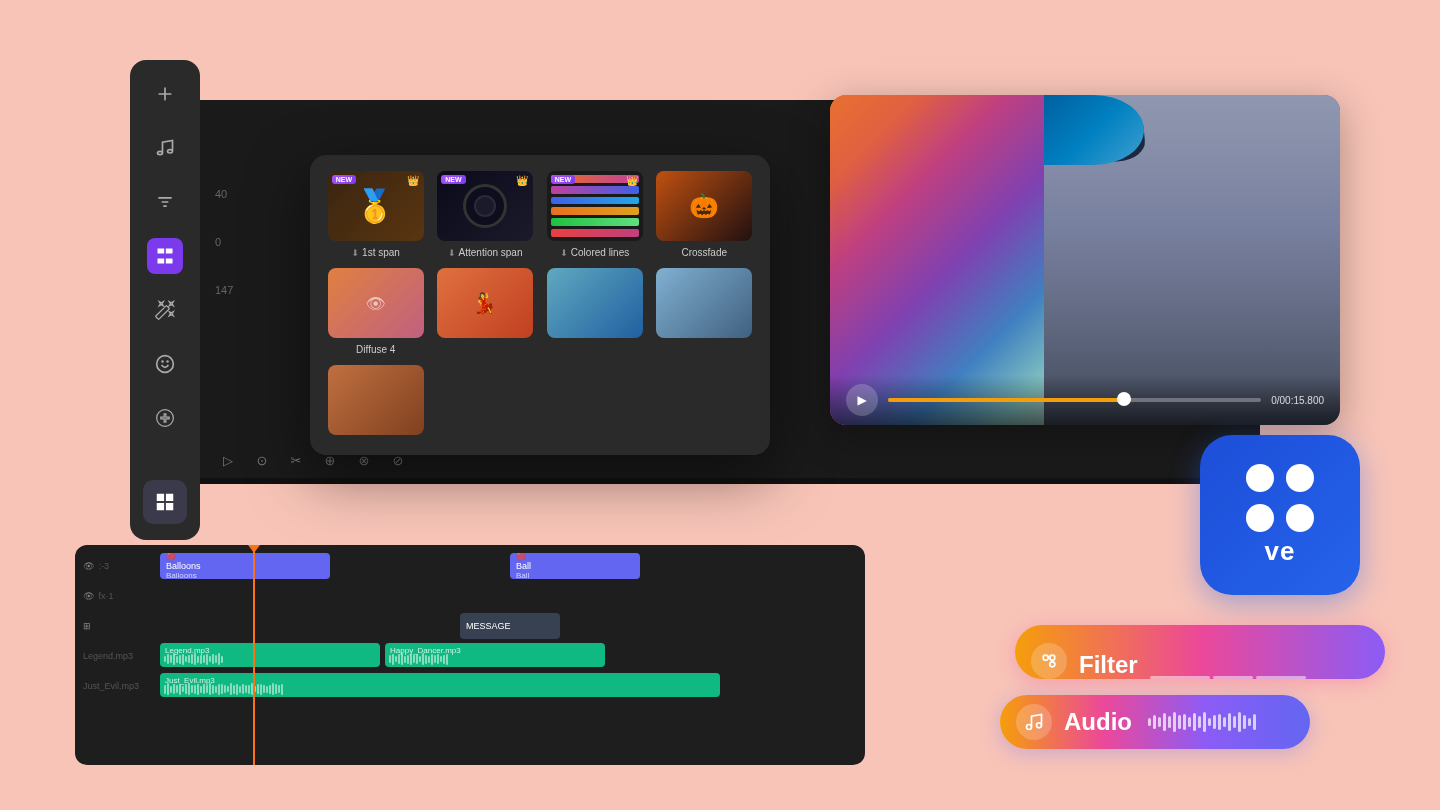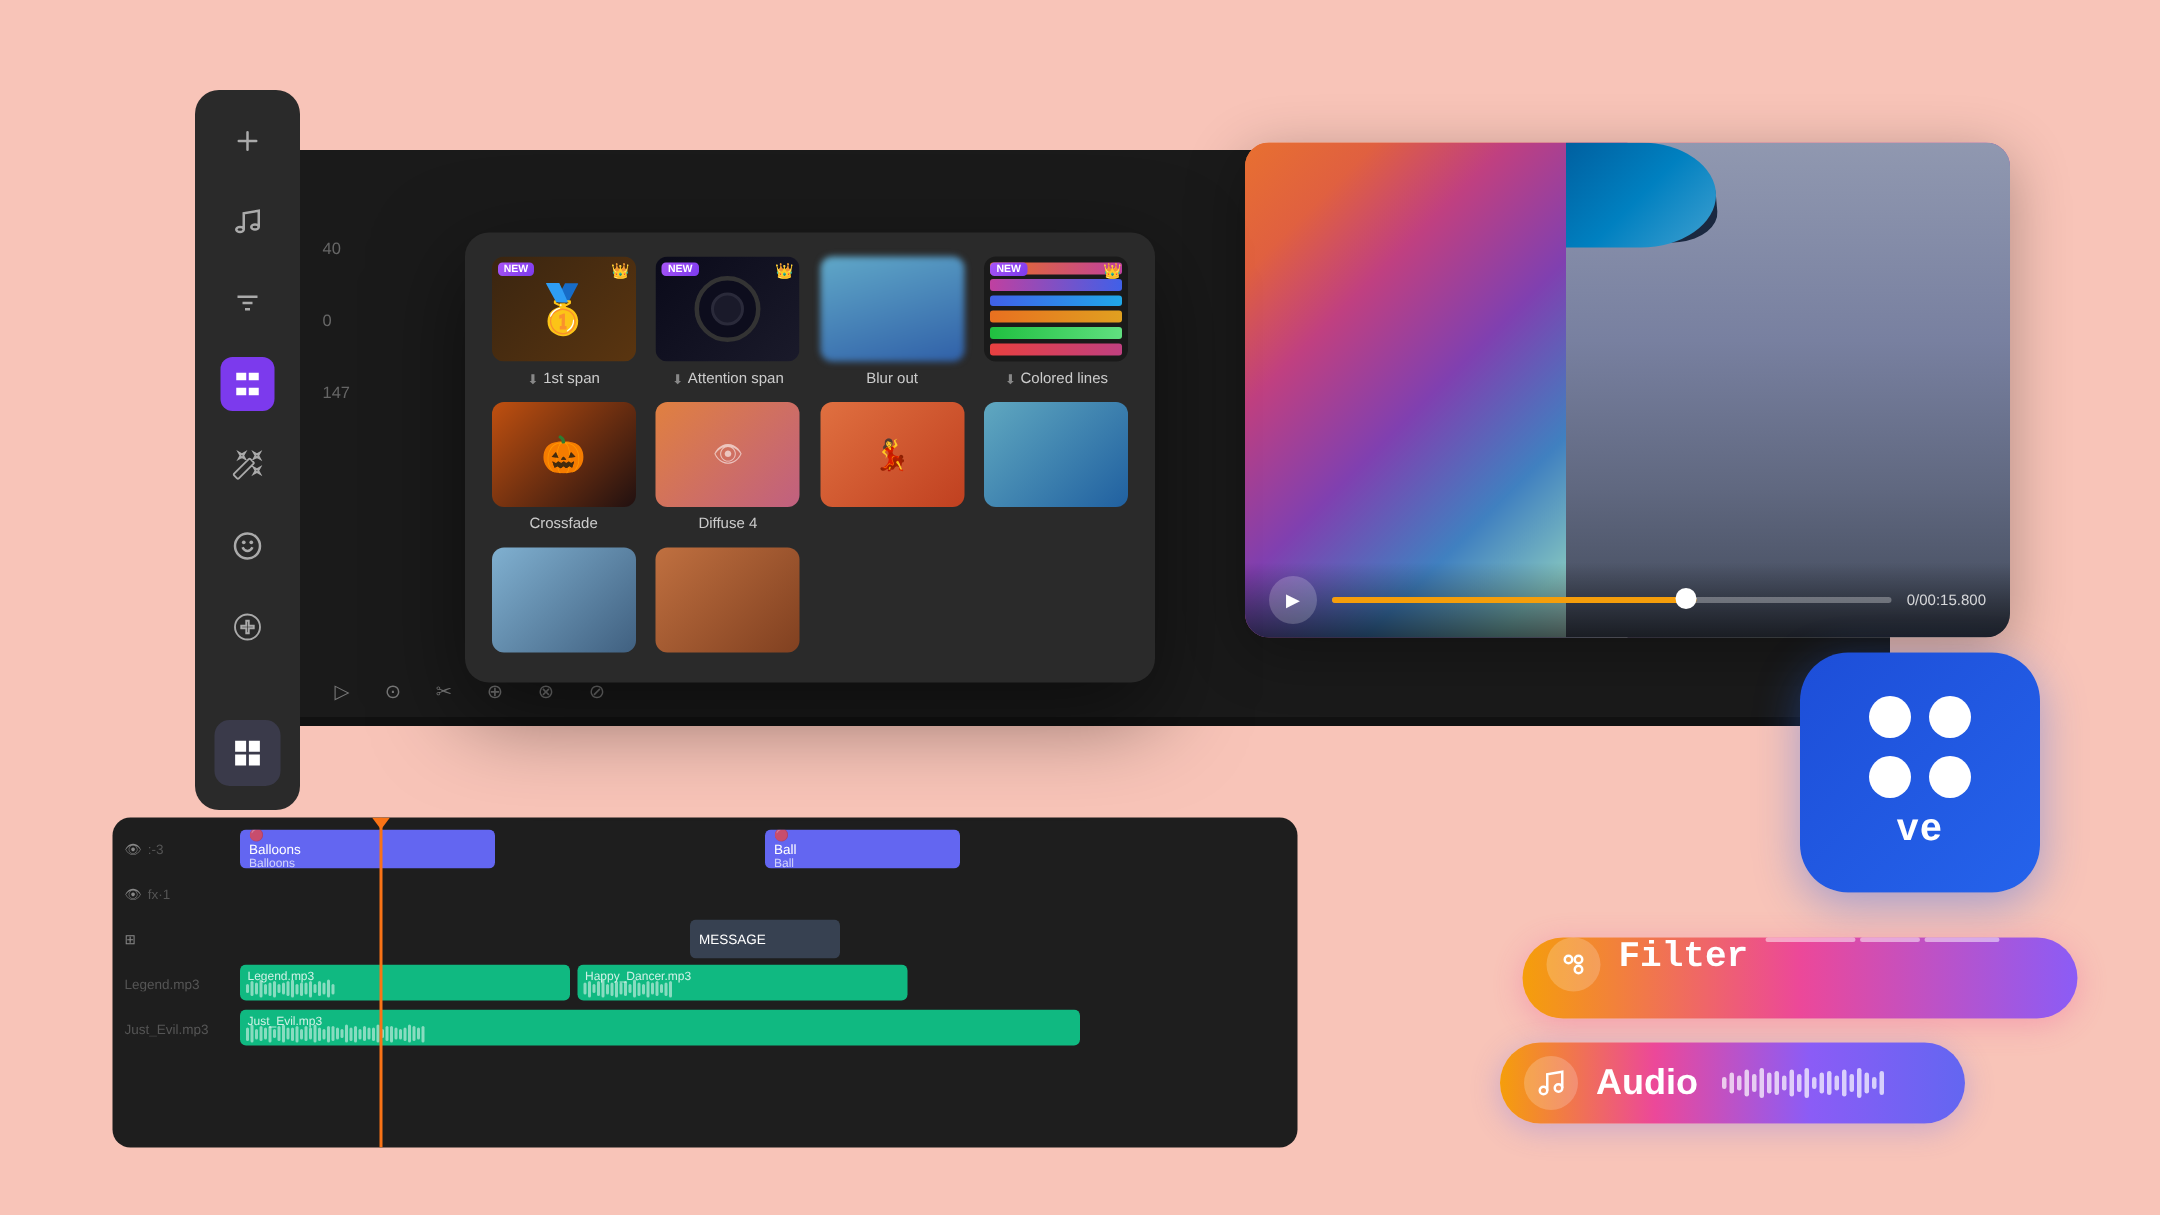--- a/index.html
+++ b/index.html
@@ -497,7 +497,7 @@
 </div>
 
 <div style="position:absolute;left:215px;top:160px;z-index:7;display:flex;flex-direction:column;gap:36px;">
-  <div style="font-size:11px;color:#666;">40</div>
+  <div style="font-size:11px;color:#666;margin-top:28px;">40</div>
   <div style="font-size:11px;color:#666;">0</div>
   <div style="font-size:11px;color:#666;">147</div>
 </div>

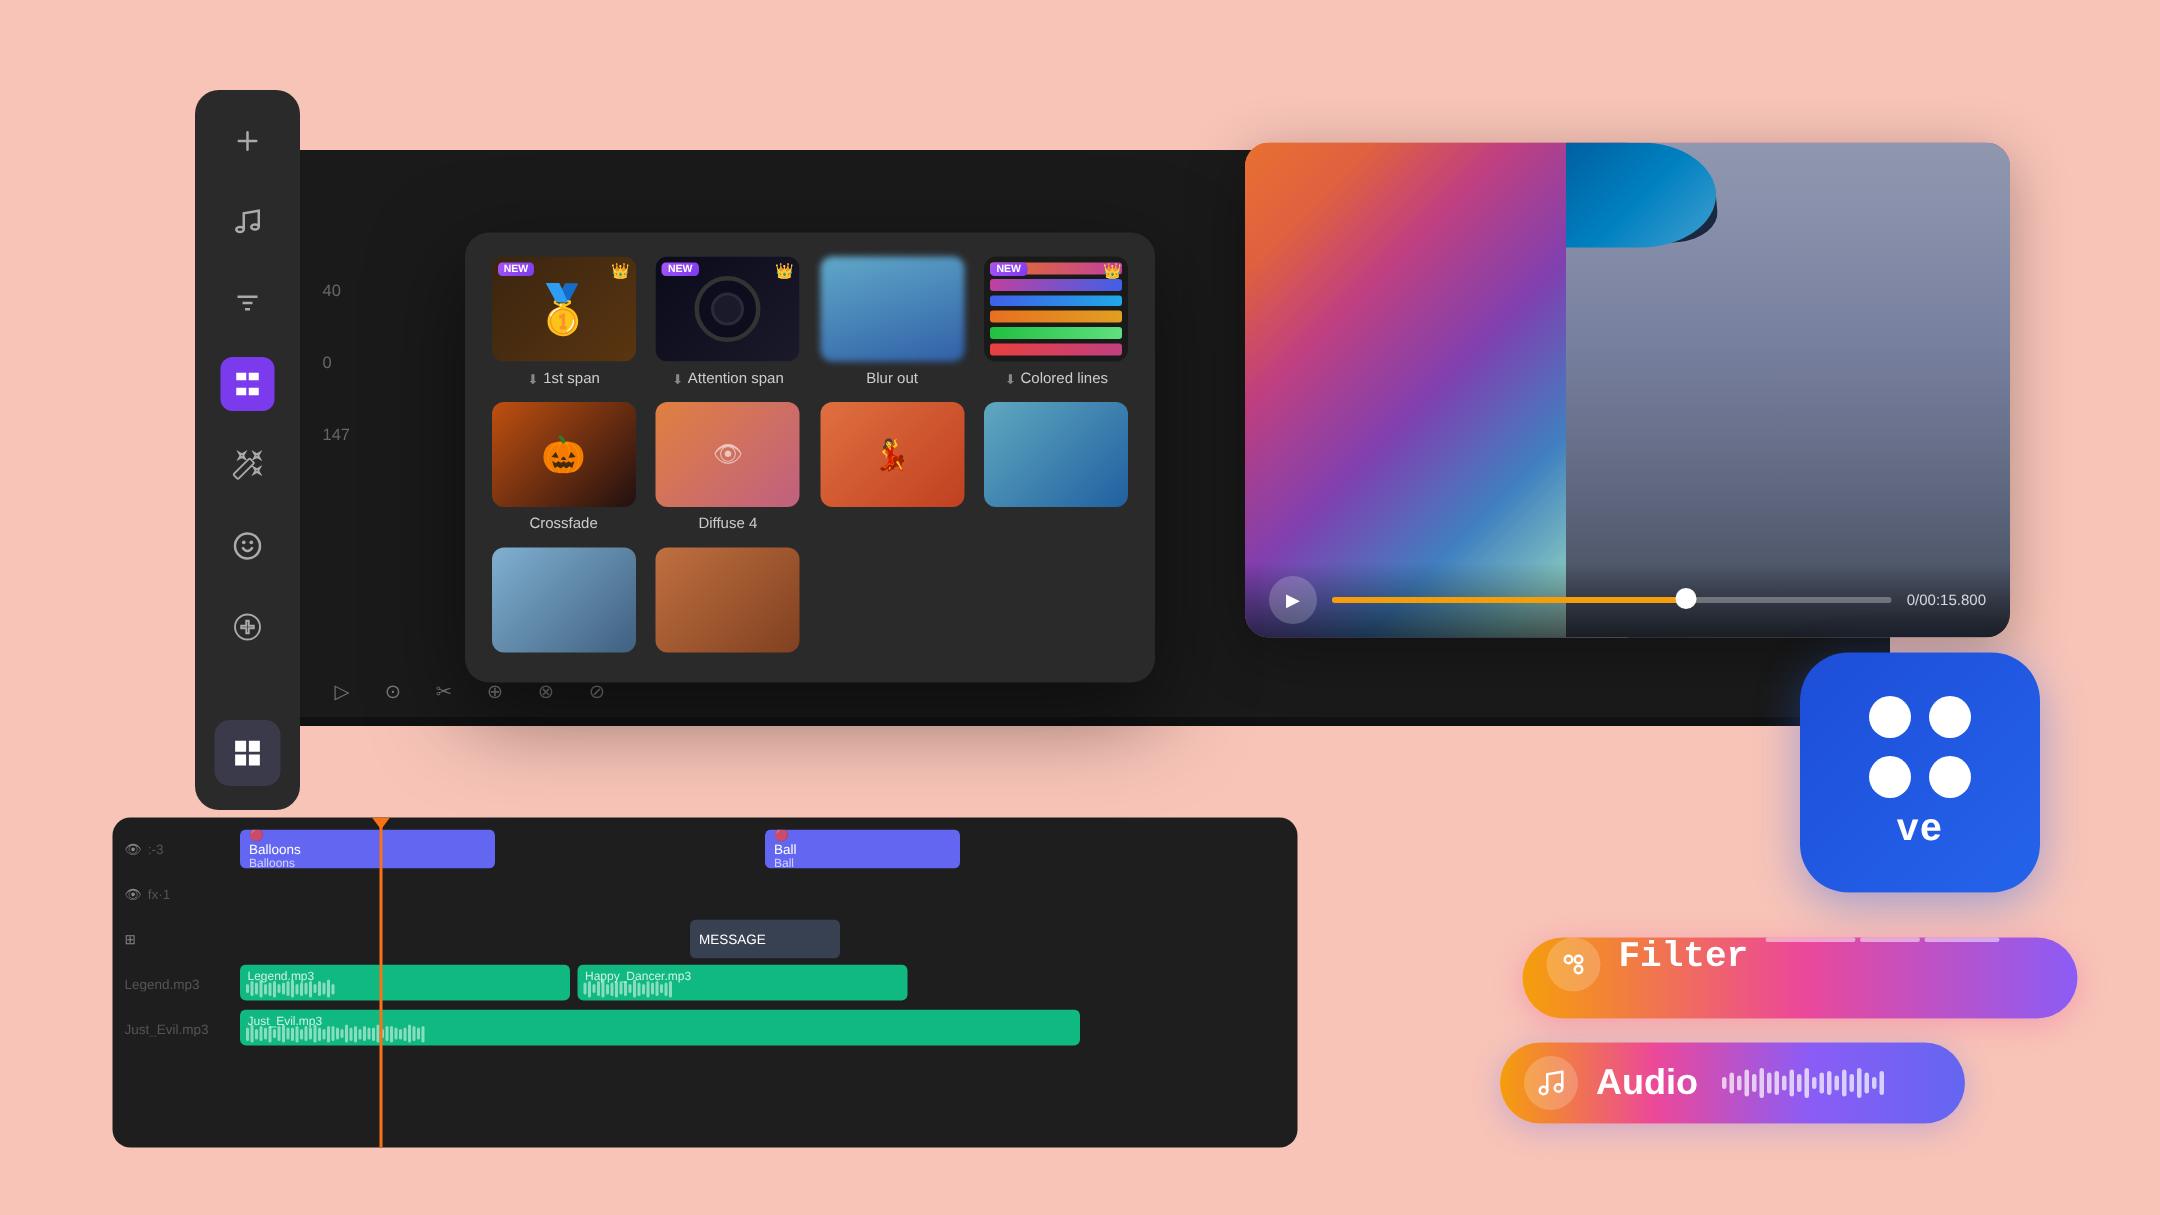--- a/index.html
+++ b/index.html
@@ -721,14 +721,6 @@
     </div>
 
 
-    <div class="effect-item">
-      <div class="effect-thumb" style="background:linear-gradient(135deg,#60a8c8,#3060a8);filter:blur(2px);">
-        <div style="width:100%;height:100%;background:linear-gradient(180deg,rgba(96,168,200,0.5),rgba(48,96,168,0.5));"></div>
-      </div>
-      <div class="effect-label">
-        <span>Blur out</span>
-      </div>
-    </div>
 
     <div class="effect-item">
       <div class="effect-thumb" style="background:#1a1a1a;overflow:hidden;">

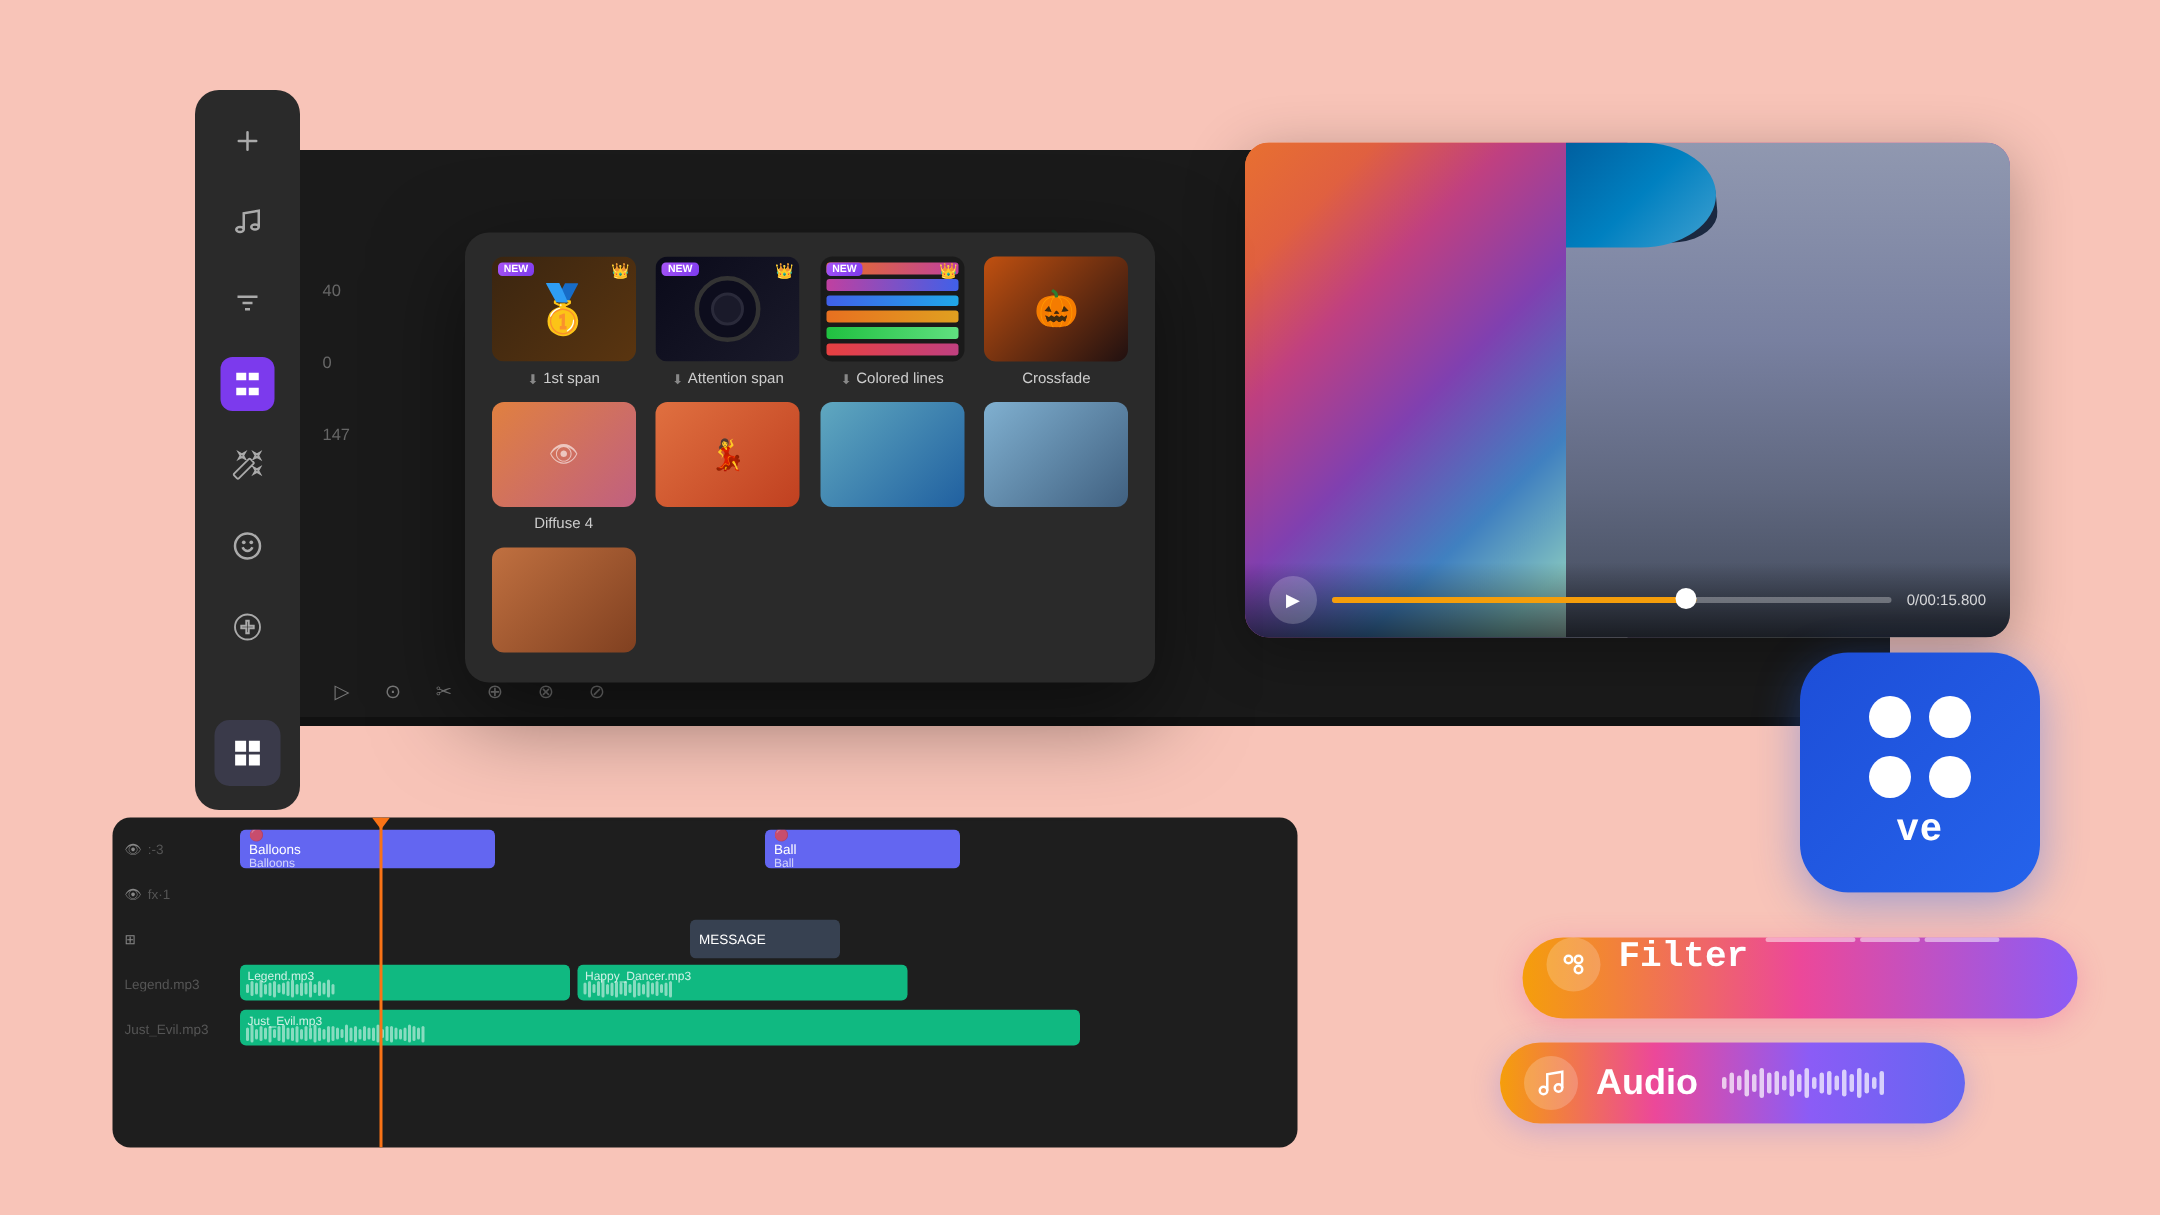--- a/index.html
+++ b/index.html
@@ -309,12 +309,11 @@
       background: linear-gradient(90deg, #f59e0b, #ec4899, #8b5cf6);
       border-radius: 27px;
       display: flex;
-      align-items: flex-start;
+      align-items: flex-end;
       padding: 0 16px;
       gap: 12px;
       box-shadow: 0 4px 20px rgba(236,72,153,0.3);
       z-index: 10;
-      font-family: Liberation Mono, monospace;
     }
 
     .filter-icon-circle {

